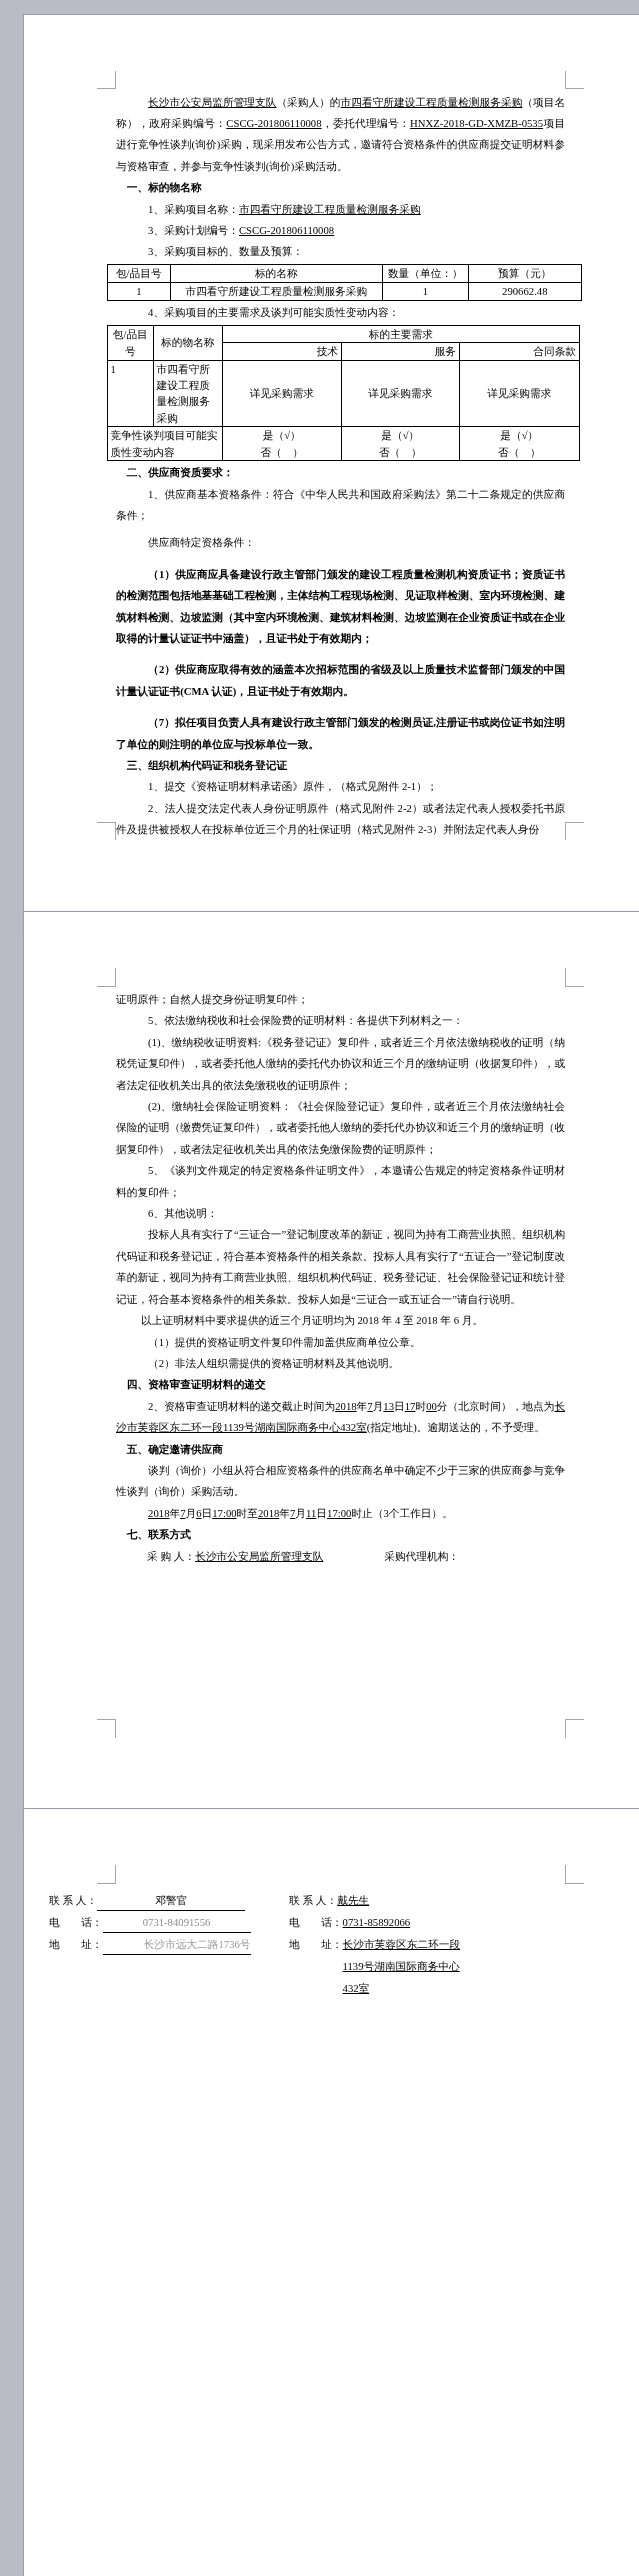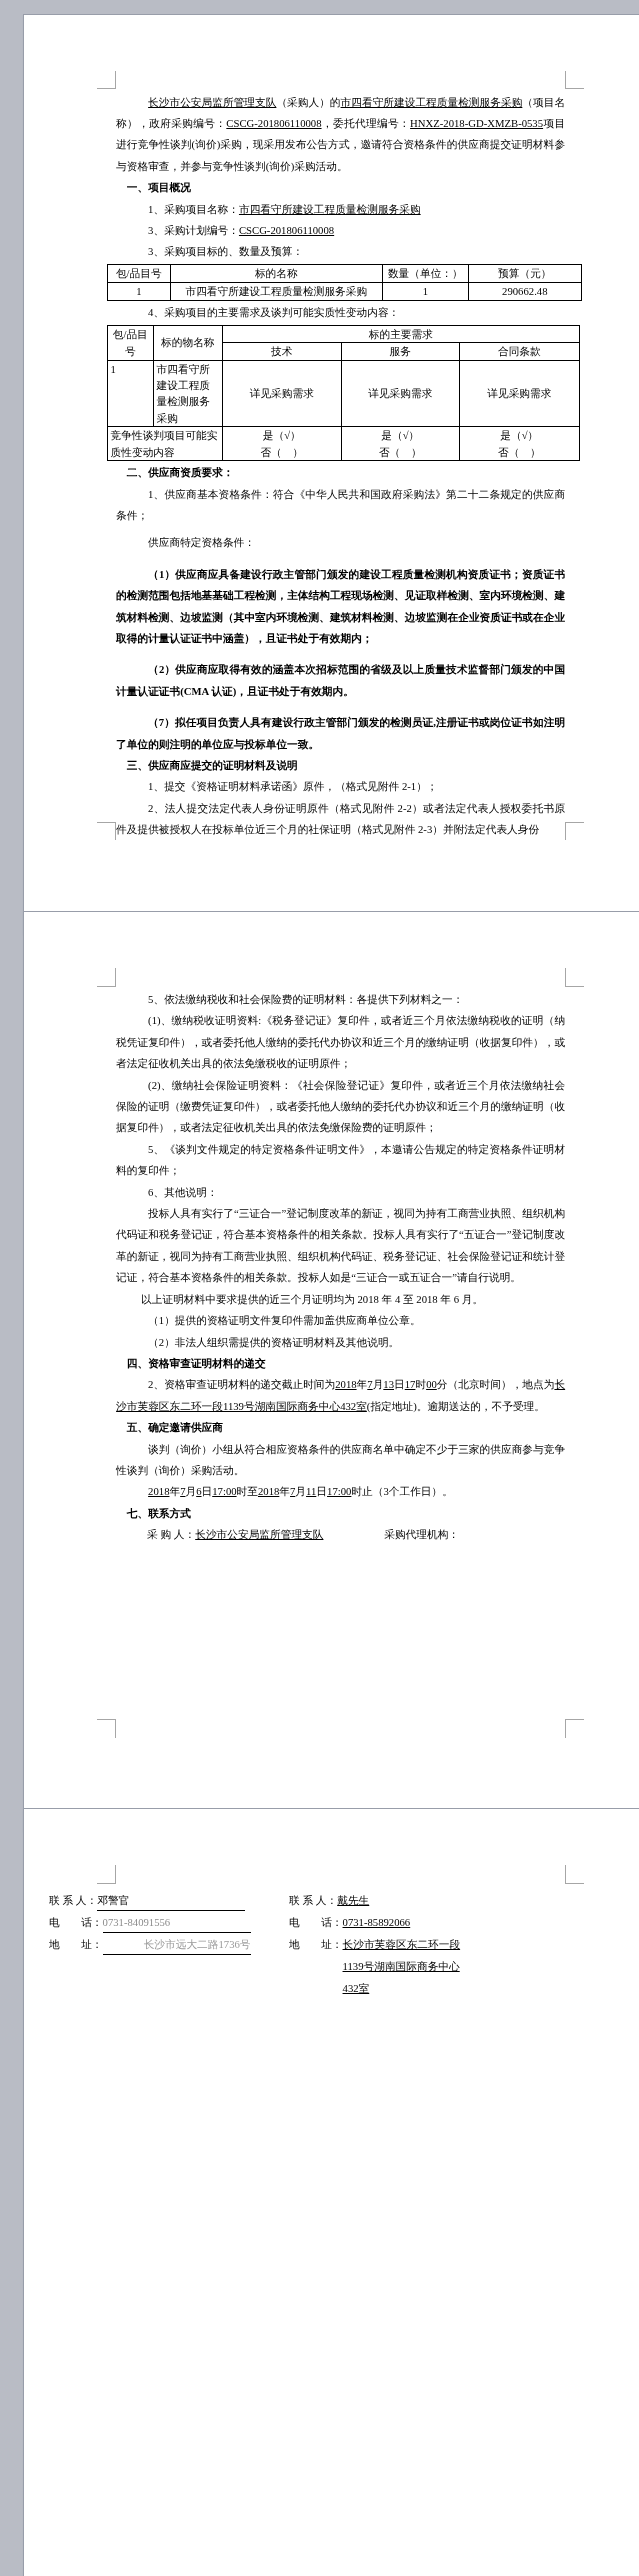--- a/index.html
+++ b/index.html
@@ -68,7 +68,7 @@
     <div class="mark br"></div>
     <div class="content">
       <p class="ind"><span style="text-decoration: underline;">长沙市公安局监所管理支队</span><span>（采购人）的</span><span style="text-decoration: underline;">市四看守所建设工程质量检测服务采购</span><span>（项目名称），政府采购编号：</span><span style="text-decoration: underline;">CSCG-201806110008</span><span>，委托代理编号：</span><span style="text-decoration: underline;">HNXZ-2018-GD-XMZB-0535</span><span>项目进行竞争性谈判(询价)采购，现采用发布公告方式，邀请符合资格条件的供应商提交证明材料参与资格审查，并参与竞争性谈判(询价)采购活动。</span></p>
-      <h3 class="sec">一、项目概况</h3>
+      <h3 class="sec">一、标的物名称</h3>
       <p class="ind"><span>1、采购项目名称：</span><span style="text-decoration: underline;">市四看守所建设工程质量检测服务采购</span></p>
       <p class="ind"><span>3、采购计划编号：</span><span style="text-decoration: underline;">CSCG-201806110008</span></p>
       <p class="ind">3、采购项目标的、数量及预算：</p>

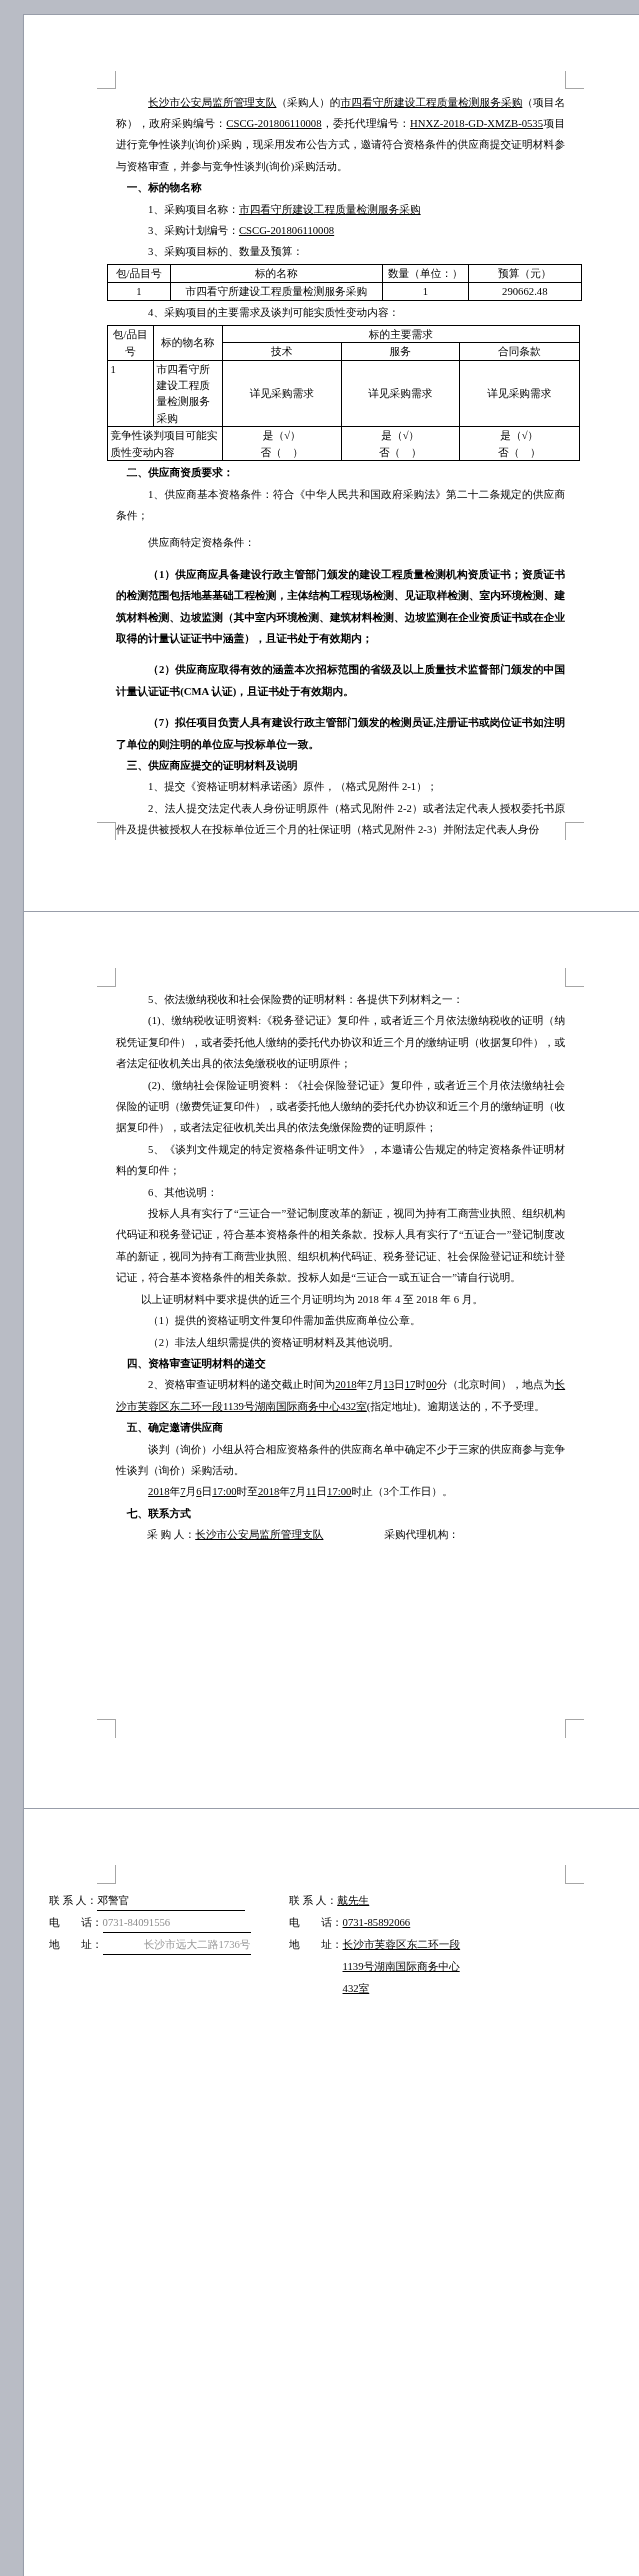--- a/index.html
+++ b/index.html
@@ -33,7 +33,7 @@
   td{border:0.7px solid var(--tborder); text-align:center; vertical-align:middle;
      line-height:16.4px; padding:0 2.8px; overflow:hidden;}
   .t1 .hrow td{height:16.4px;} .t1 .drow td{height:18px;}
-  .t2 .r1 td{height:16.4px;} .t2 .r2 td{height:17px;}
+  .t2 .r1 td{height:16.4px;} .t2 .r2 td{height:17px;text-align:right;}
   .t2 .r3 td{height:66px;} .t2 .r4 td{height:33px;}
   .t2 td.tleft{text-align:left; vertical-align:top;}
   .t2 td.lleft{text-align:left;}

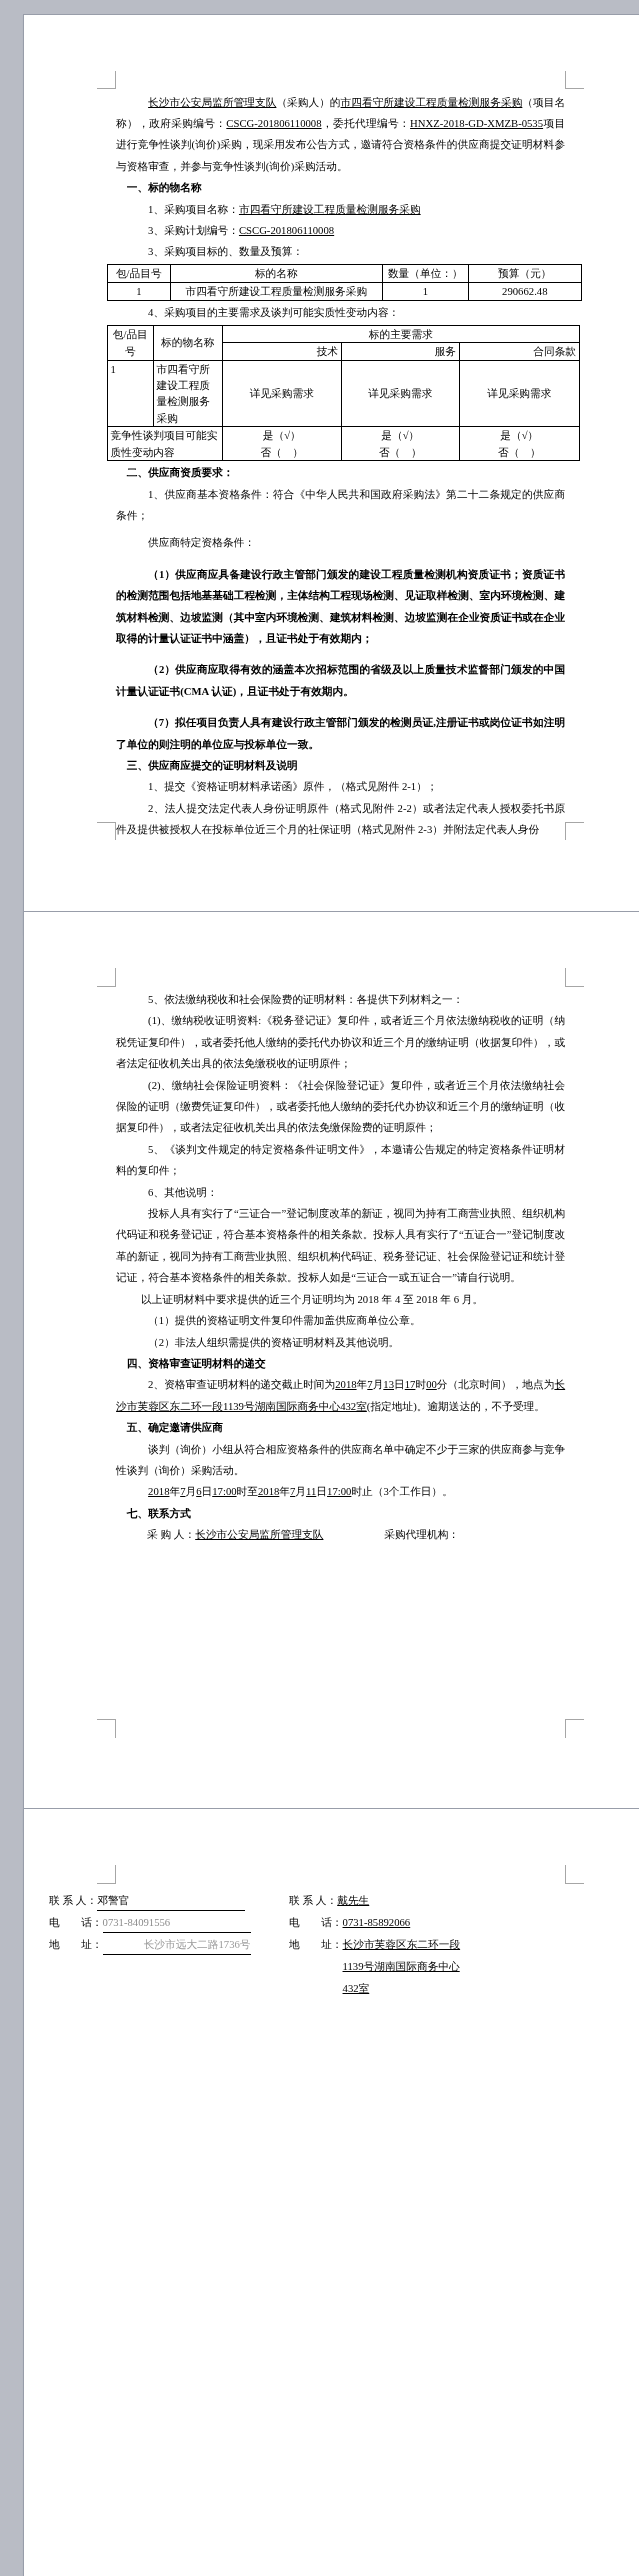--- a/index.html
+++ b/index.html
@@ -148,7 +148,7 @@
       <p class="ind sp14 bold">（1）供应商应具备建设行政主管部门颁发的建设工程质量检测机构资质证书；资质证书的检测范围包括地基基础工程检测，主体结构工程现场检测、见证取样检测、室内环境检测、建筑材料检测、边坡监测（其中室内环境检测、建筑材料检测、边坡监测在企业资质证书或在企业取得的计量认证证书中涵盖），且证书处于有效期内；</p>
       <p class="ind sp14 bold">（2）供应商应取得有效的涵盖本次招标范围的省级及以上质量技术监督部门颁发的中国计量认证证书(CMA 认证)，且证书处于有效期内。</p>
       <p class="ind sp14 bold">（7）拟任项目负责人具有建设行政主管部门颁发的检测员证,注册证书或岗位证书如注明了单位的则注明的单位应与投标单位一致。</p>
-      <h3 class="sec">三、供应商应提交的证明材料及说明</h3>
+      <h3 class="sec">三、组织机构代码证和税务登记证</h3>
       <p class="ind">1、提交《资格证明材料承诺函》原件，（格式见附件 2-1）；</p>
       <p class="ind">2、法人提交法定代表人身份证明原件（格式见附件 2-2）或者法定代表人授权委托书原件及提供被授权人在投标单位近三个月的社保证明（格式见附件 2-3）并附法定代表人身份</p>
     </div>

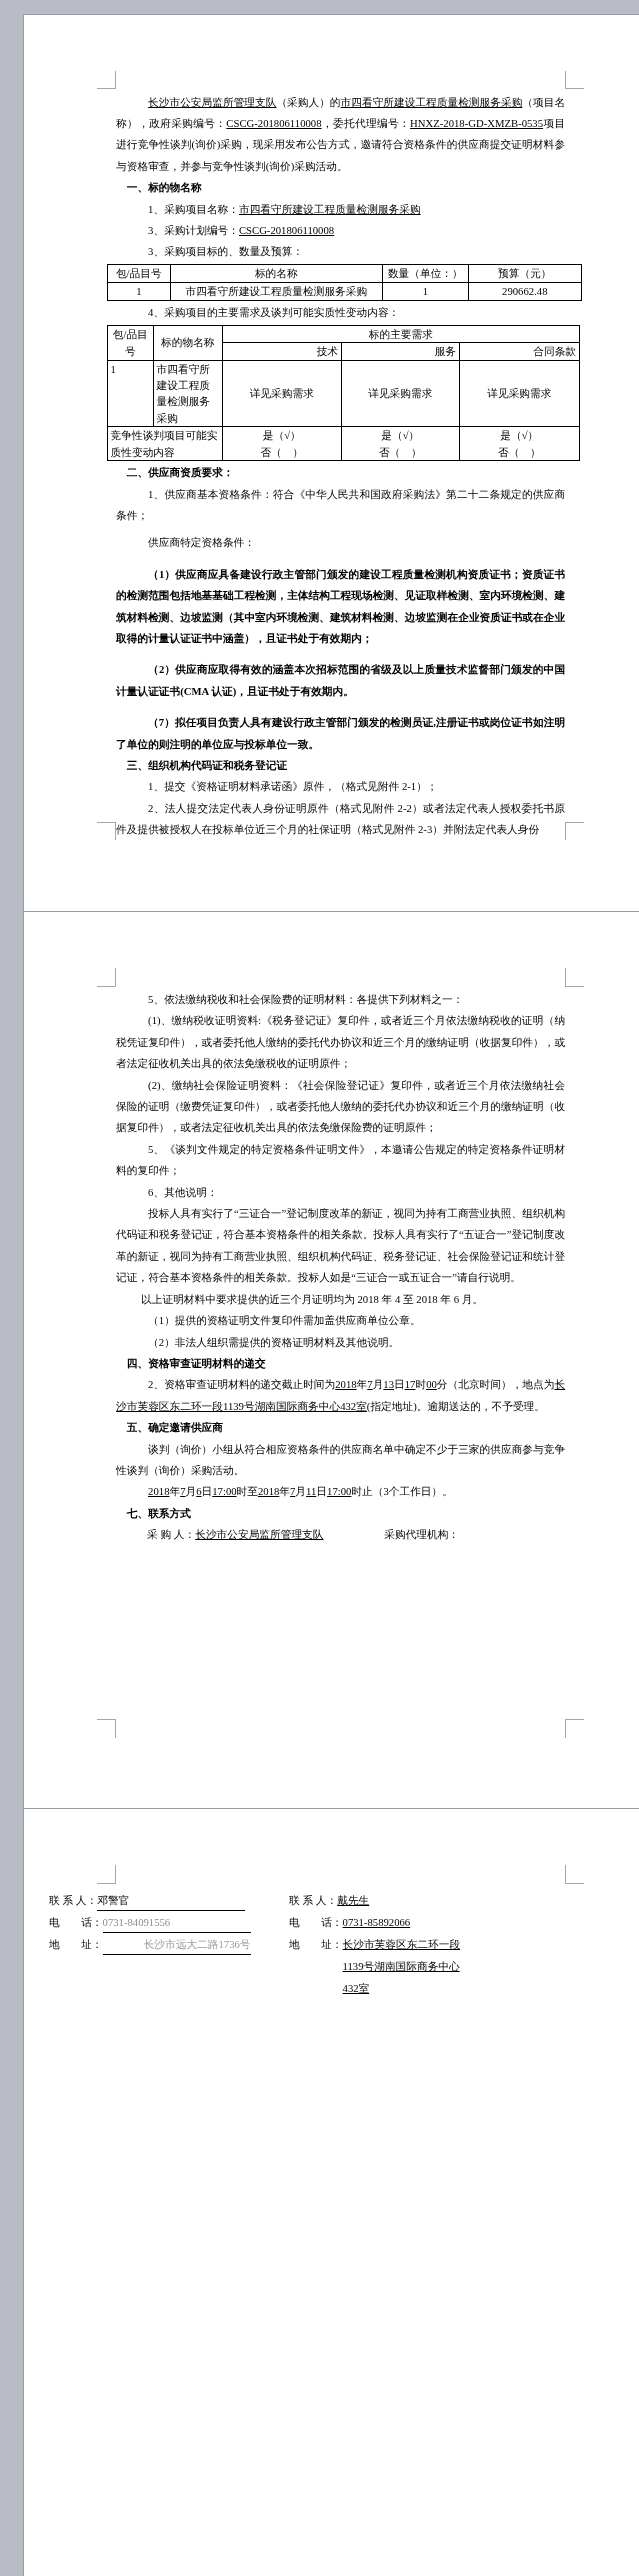--- a/index.html
+++ b/index.html
@@ -160,6 +160,7 @@
     <div class="mark bl"></div>
     <div class="mark br"></div>
     <div class="content">
+      <p>证明原件；自然人提交身份证明复印件；</p>
       <p class="ind">5、依法缴纳税收和社会保险费的证明材料：各提供下列材料之一：</p>
       <p class="ind">(1)、缴纳税收证明资料:《税务登记证》复印件，或者近三个月依法缴纳税收的证明（纳税凭证复印件），或者委托他人缴纳的委托代办协议和近三个月的缴纳证明（收据复印件），或者法定征收机关出具的依法免缴税收的证明原件；</p>
       <p class="ind">(2)、缴纳社会保险证明资料：《社会保险登记证》复印件，或者近三个月依法缴纳社会保险的证明（缴费凭证复印件），或者委托他人缴纳的委托代办协议和近三个月的缴纳证明（收据复印件），或者法定征收机关出具的依法免缴保险费的证明原件；</p>

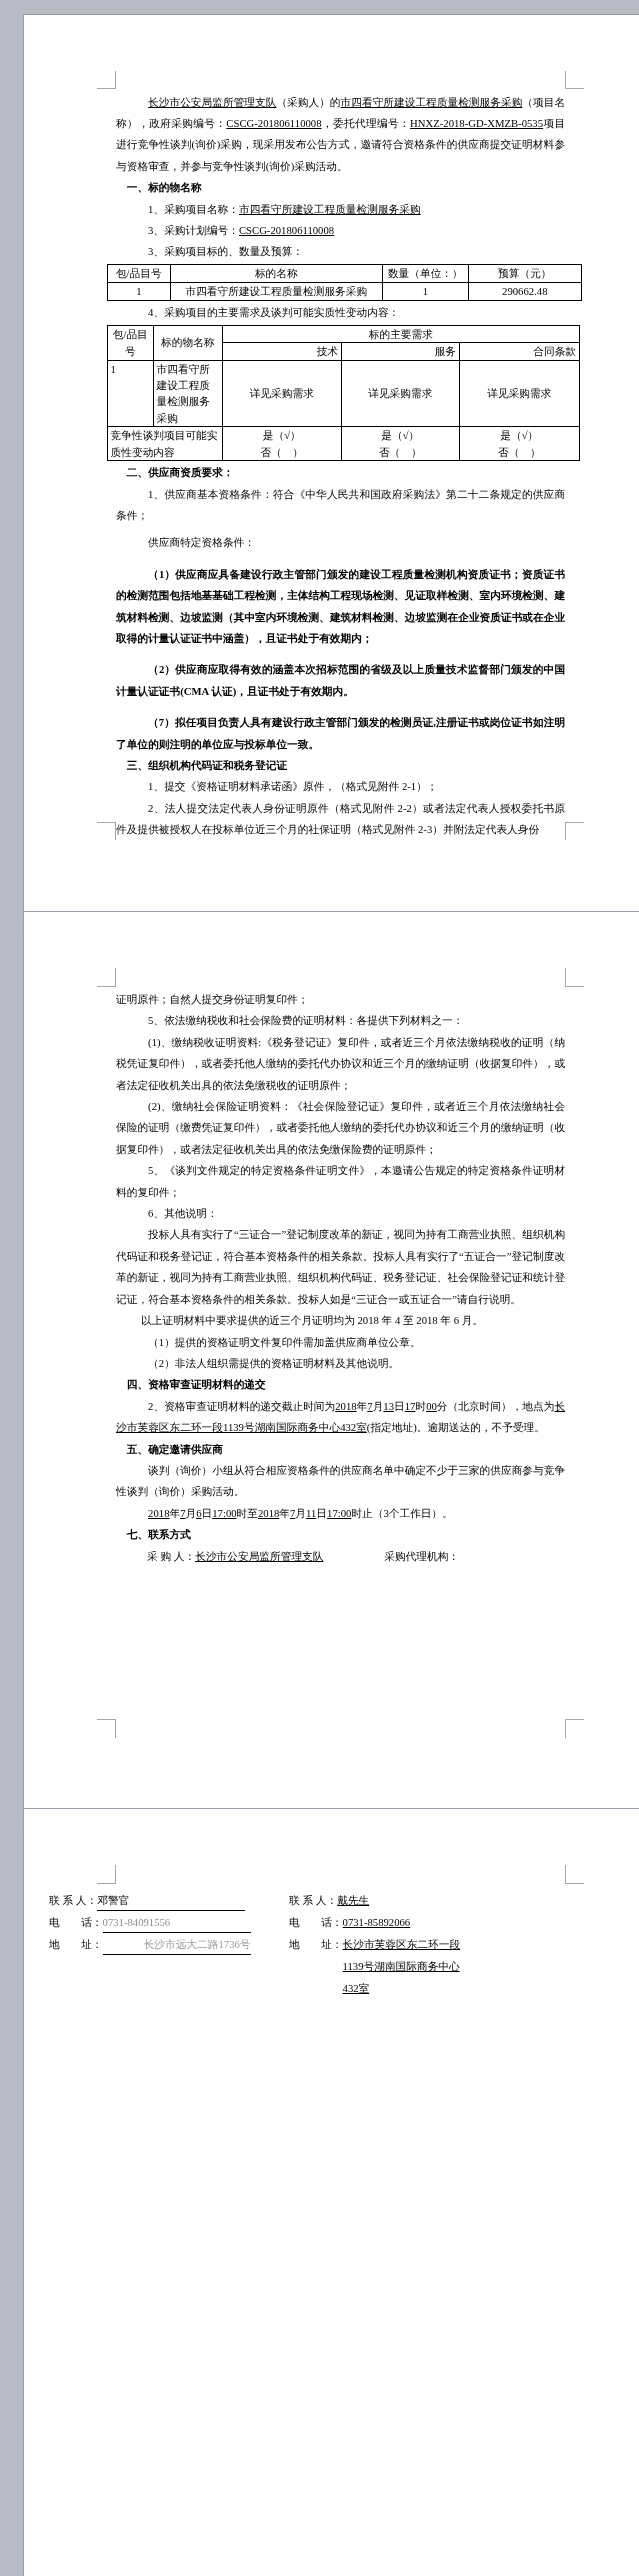--- a/index.html
+++ b/index.html
@@ -49,7 +49,7 @@
   .crow{line-height:22px; white-space:nowrap;}
   .clabel{display:inline-block;}
   .fill{display:inline-block; width:148px; border-bottom:0.7px solid #000; line-height:20px;
-        vertical-align:bottom; white-space:nowrap;}
+        vertical-align:bottom; white-space:nowrap;text-align:center;}
   .fill.center{text-align:right;}
   .muted{color:var(--muted);} .muted2{color:var(--muted2);}
   .addr-wrap{display:inline-block; width:122px; text-decoration:underline; vertical-align:top;

